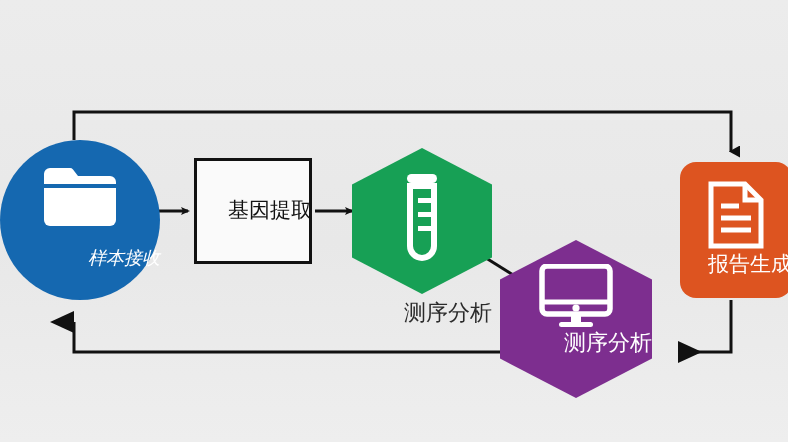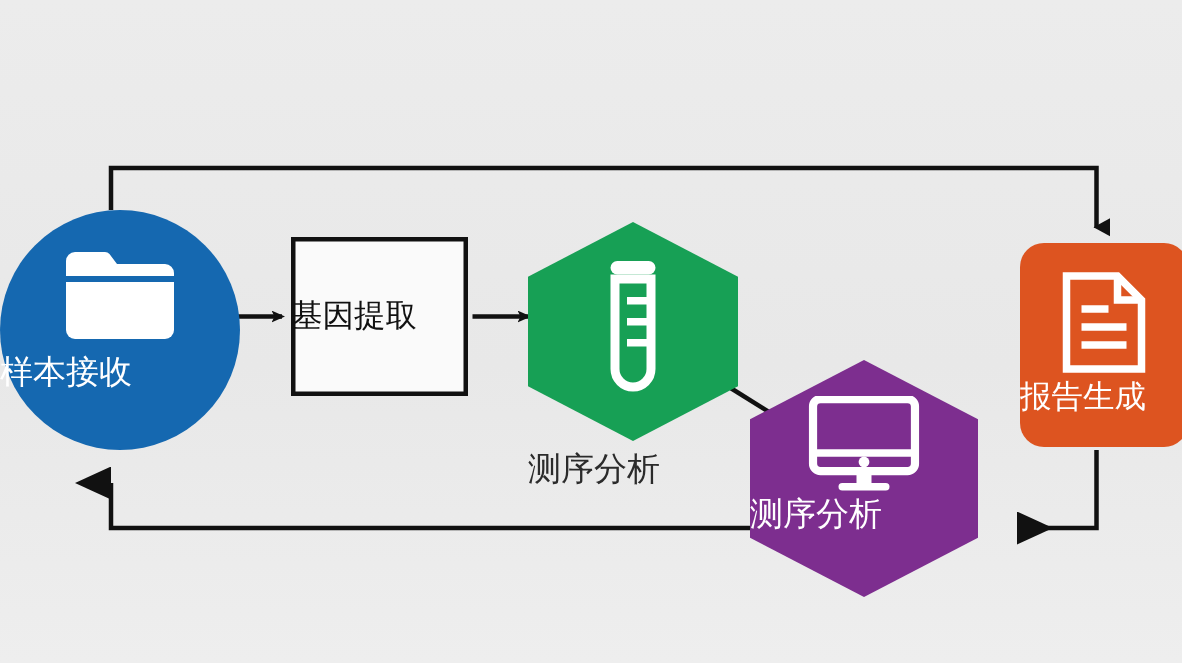--- a/index.html
+++ b/index.html
@@ -47,7 +47,7 @@
   .node-label {
     position: absolute;
     width: 100%;
-    text-align: left;
+    text-align: right;
     white-space: nowrap;
     font-size: 21px;
     font-weight: 500;

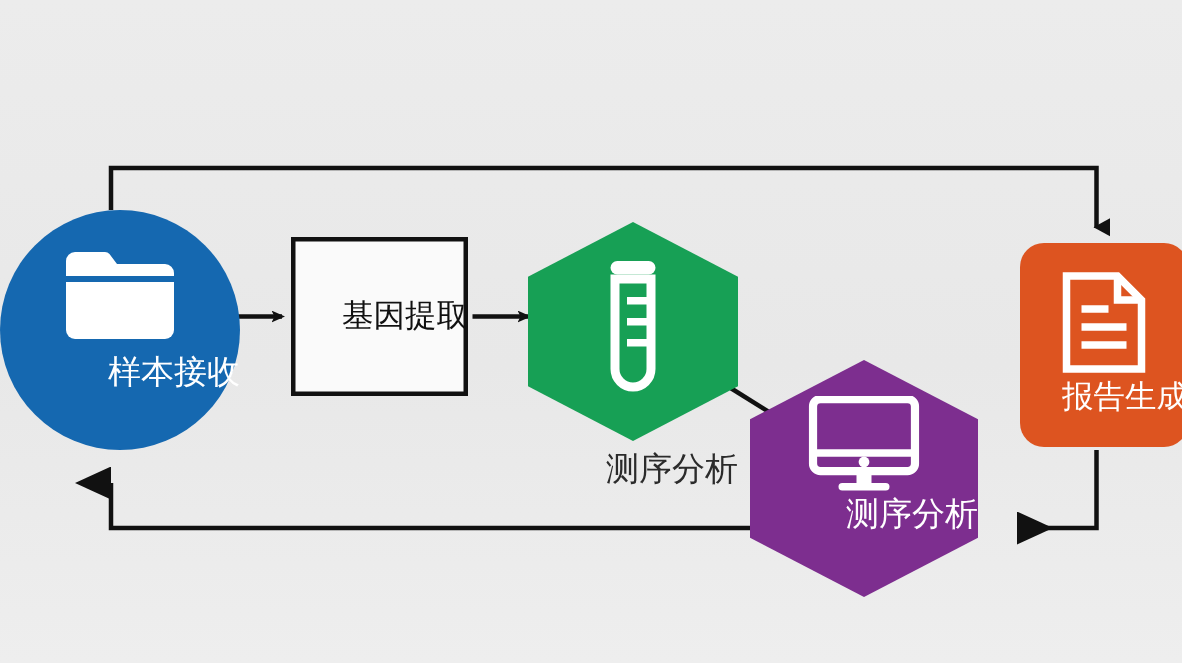--- a/index.html
+++ b/index.html
@@ -75,9 +75,10 @@
     transform: translateX(-50%);
   }
   #node-sample .node-label {
-    top: 93px;
+    top: 106px;
     color: #ffffff;
-    font-size: 22px;
+    font-size: 18px;
+    font-style: italic;
   }
 
   

